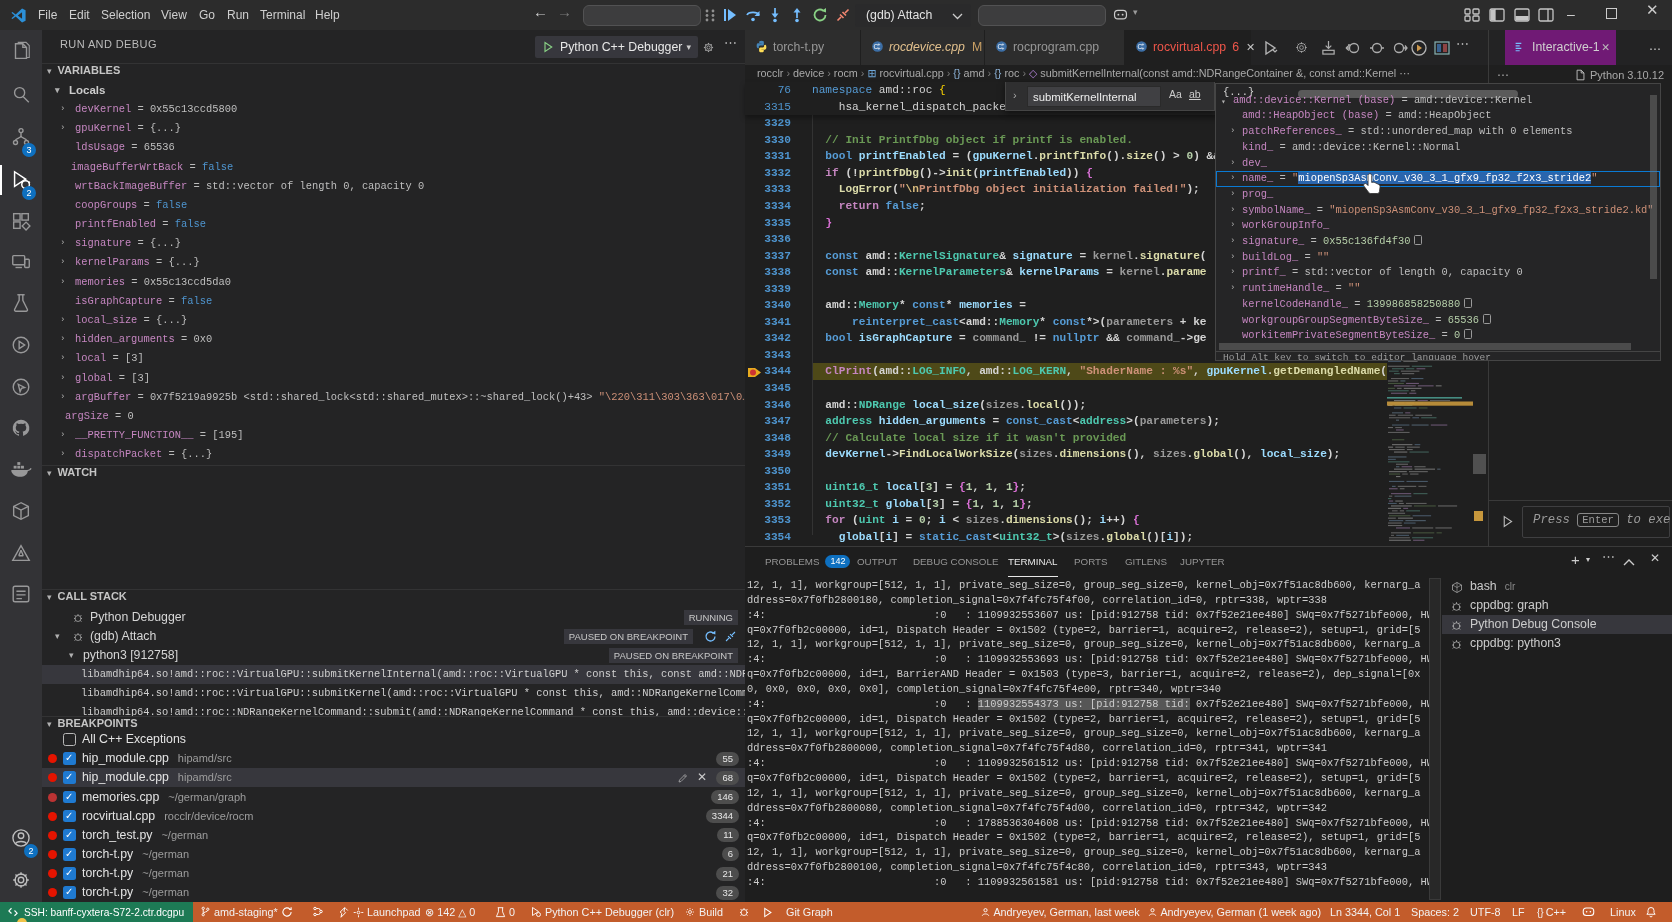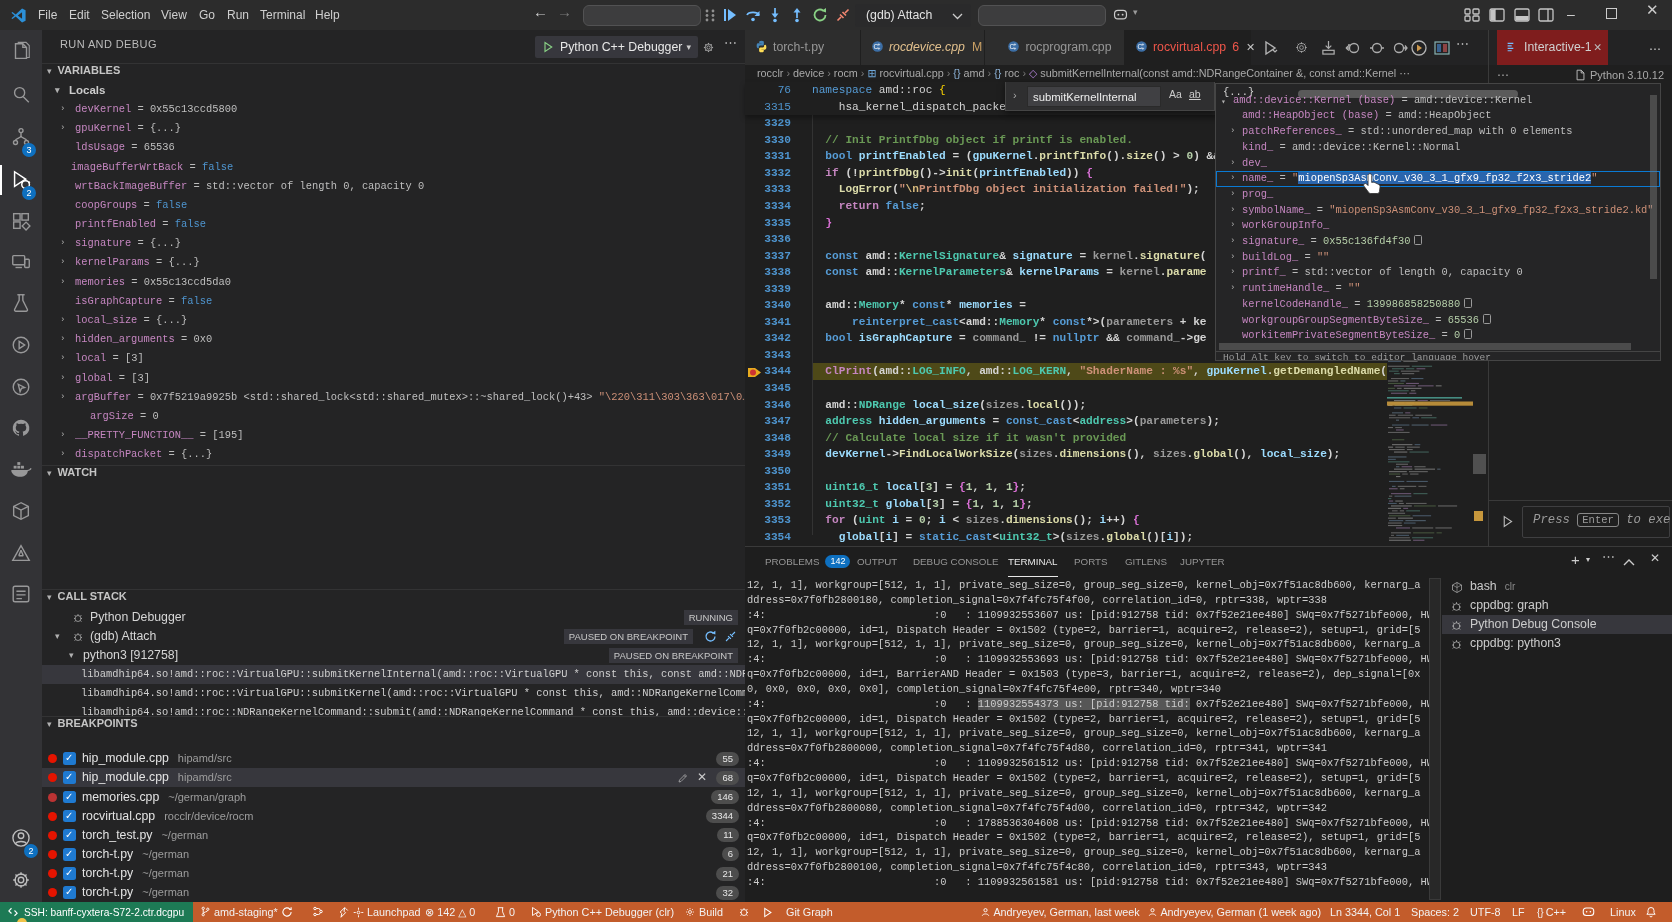--- a/index.html
+++ b/index.html
@@ -386,7 +386,7 @@
           <text x="8" y="7.5" font-size="6" fill="#fff">+</text>
           <text x="8" y="12.5" font-size="6" fill="#fff">+</text>
         </svg></span><span style="font-style:italic;color:#e2c08d;">rocdevice.cpp</span><span style="color:#caa065;margin-left:7px">M</span></div>
-    <div class="tab" style="left:240px;width:140px;text-align:center;"><span style="position:relative;display:inline-block;width:13px;height:13px;margin:0 5px 0 10px;vertical-align:-2px"><svg style="position:absolute;left:0;top:0" width="13" height="13" viewBox="0 0 16 16">
+    <div class="tab" style="left:240px;width:140px;"><span style="position:relative;display:inline-block;width:13px;height:13px;margin:0 5px 0 10px;vertical-align:-2px"><svg style="position:absolute;left:0;top:0" width="13" height="13" viewBox="0 0 16 16">
           <circle cx="8" cy="8" r="6.5" fill="#3c6ea5"></circle>
           <text x="3" y="11" font-size="8" fill="#fff" font-family="Liberation Sans">C</text>
           <text x="8" y="7.5" font-size="6" fill="#fff">+</text>

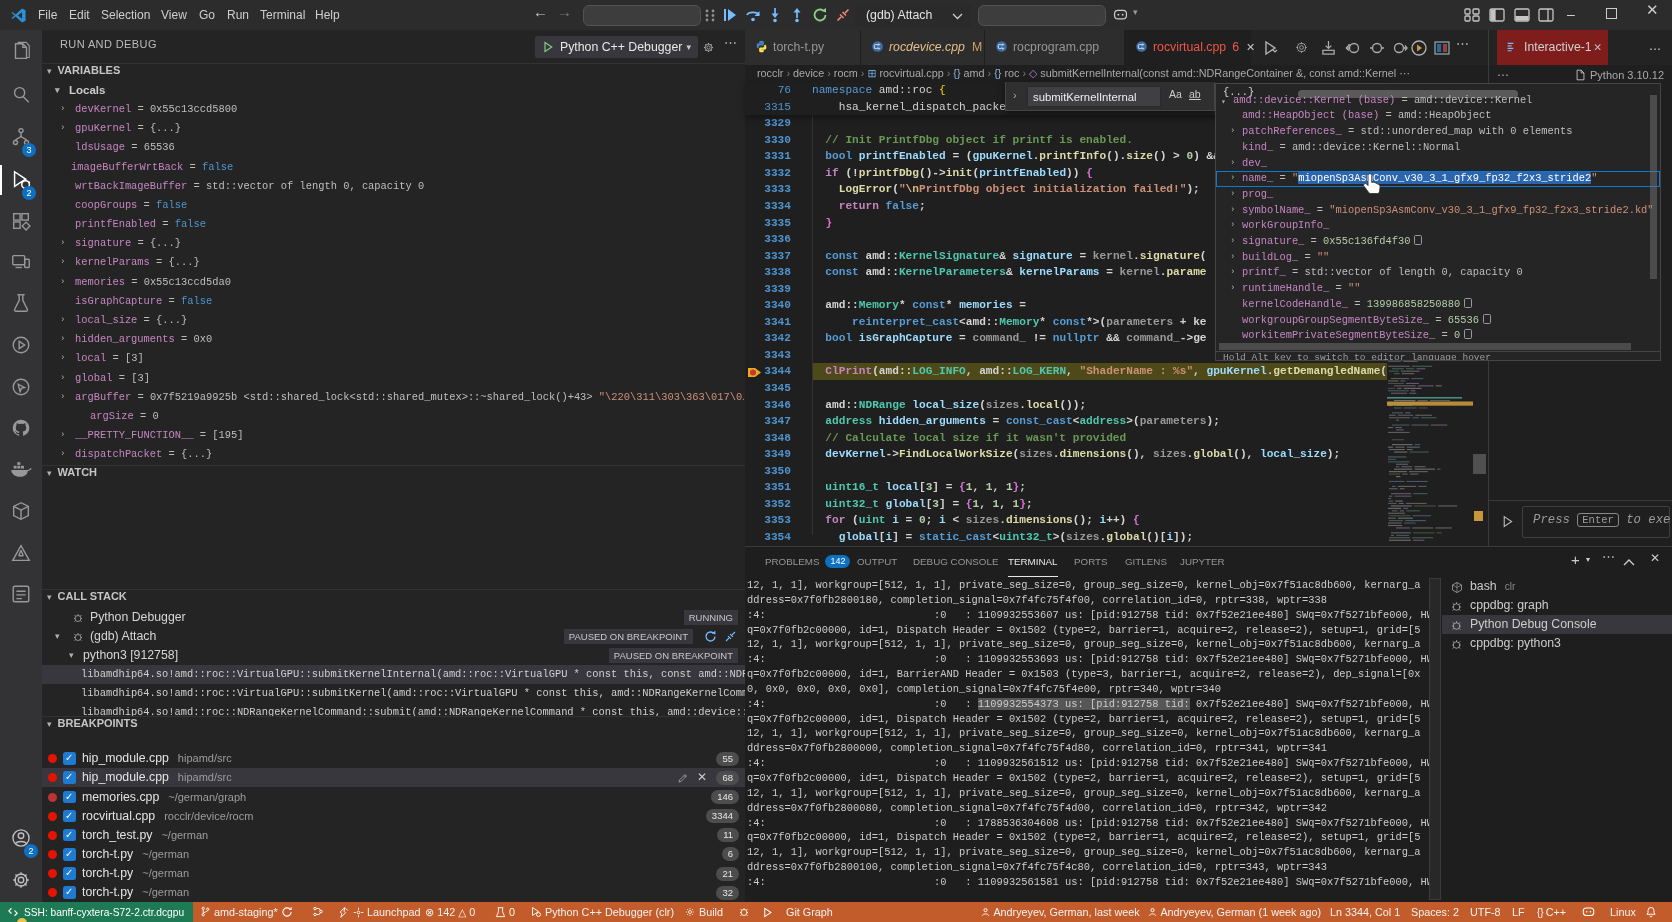--- a/index.html
+++ b/index.html
@@ -864,7 +864,7 @@
   </div>
 <div class="abs" style="left:1488px;top:30px;width:184px;height:516px;background:#1f1f1f;border-left:1px solid #3a3a3a">
     <div class="abs" style="left:0;top:0;width:184px;height:35px;background:#232324"></div>
-    <div class="abs" style="left:8px;top:0;width:111px;height:35px;background:#7f1d1d;font-size:12.3px;line-height:35px;color:#d0d0d0"><svg style="position:absolute;left:9px;top:11px" width="13" height="13" viewBox="0 0 16 16">
+    <div class="abs" style="left:16px;top:0;width:111px;height:35px;background:#701a75;font-size:12.3px;line-height:35px;color:#d0d0d0"><svg style="position:absolute;left:9px;top:11px" width="13" height="13" viewBox="0 0 16 16">
         <g stroke="#75beff" stroke-width="1.5" fill="none">
           <path d="M2 3h7M2 6h5M2 9h7M2 12h5"></path>
         </g>

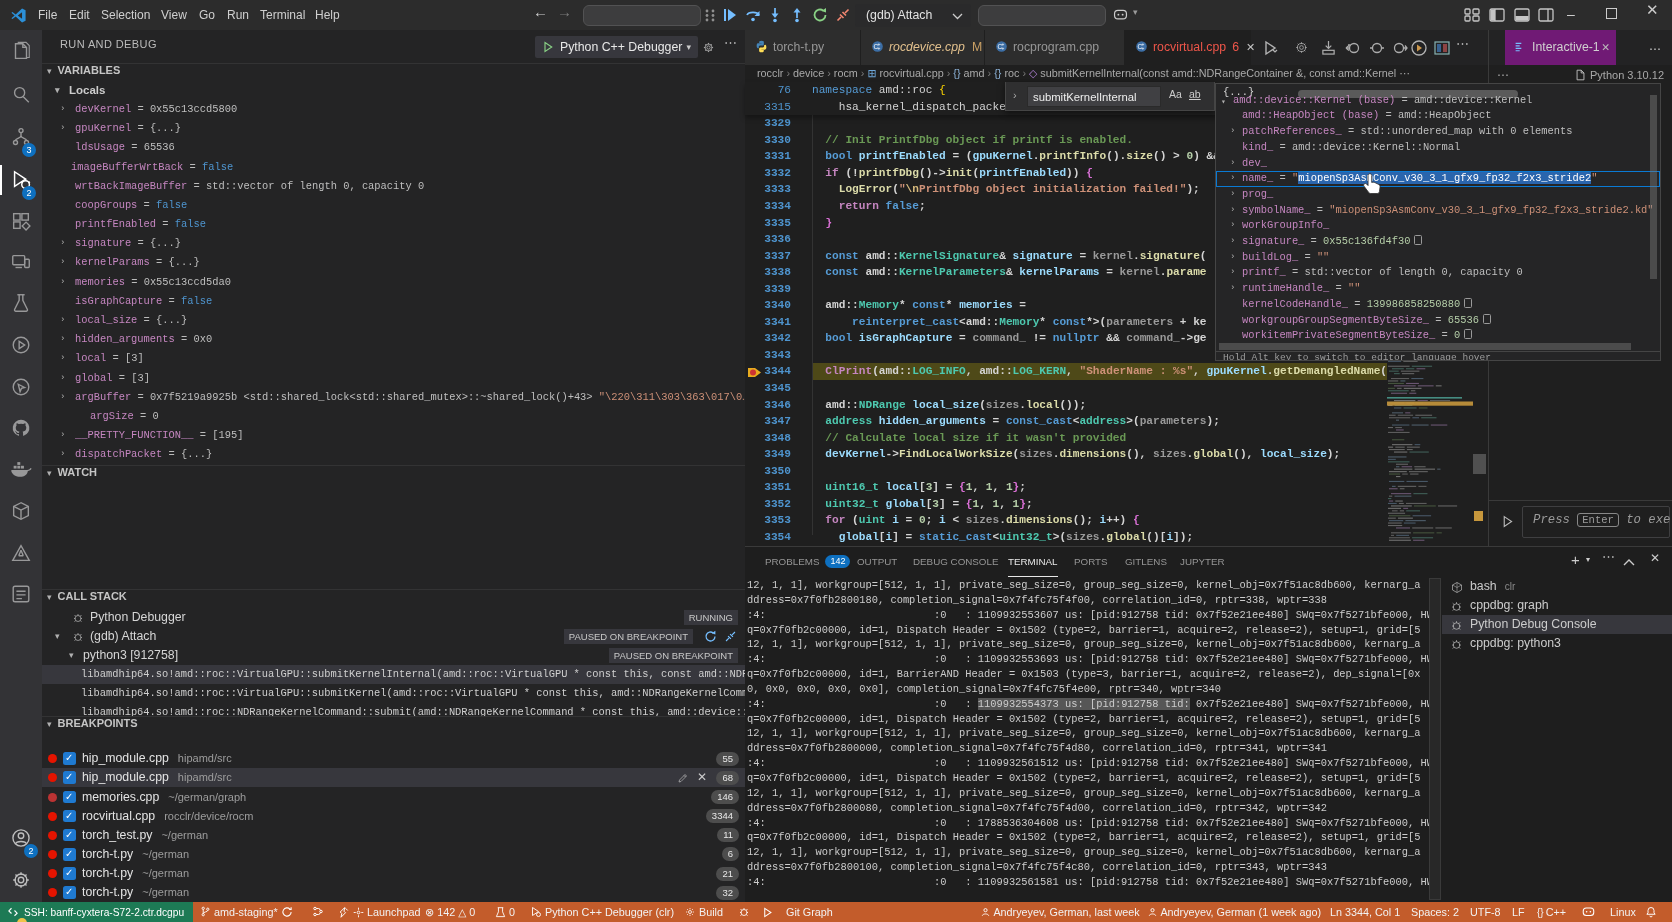--- a/index.html
+++ b/index.html
@@ -333,7 +333,7 @@
     <div class="vrow mono" style="top:319.4px"><span class="cschev" style="left:18px;font-size:9px;top:0">›</span><span style="margin-left:33px"><span class="dn">local</span> <span style="color:#bbb">=</span> <span class="dv">[3]</span></span></div>
     <div class="vrow mono" style="top:338.5px"><span class="cschev" style="left:18px;font-size:9px;top:0">›</span><span style="margin-left:33px"><span class="dn">global</span> <span style="color:#bbb">=</span> <span class="dv">[3]</span></span></div>
     <div class="vrow mono" style="top:357.5px"><span class="cschev" style="left:18px;font-size:9px;top:0">›</span><span style="margin-left:33px"><span class="dn">argBuffer</span> <span style="color:#bbb">=</span> <span class="dv">0x7f5219a9925b &lt;std::shared_lock&lt;std::shared_mutex&gt;::~shared_lock()+43&gt; <span class="ds">"\220\311\303\363\017\0…</span></span></span></div>
-    <div class="vrow mono" style="top:376.6px"><span style="margin-left:48px"><span class="dn">argSize</span> <span style="color:#bbb">=</span> <span class="dv">0</span></span></div>
+    <div class="vrow mono" style="top:376.6px"><span style="margin-left:23px"><span class="dn">argSize</span> <span style="color:#bbb">=</span> <span class="dv">0</span></span></div>
     <div class="vrow mono" style="top:395.6px"><span class="cschev" style="left:18px;font-size:9px;top:0">›</span><span style="margin-left:33px"><span class="dn">__PRETTY_FUNCTION__</span> <span style="color:#bbb">=</span> <span class="dv">[195]</span></span></div>
     <div class="vrow mono" style="top:415.1px"><span class="cschev" style="left:18px;font-size:9px;top:0">›</span><span style="margin-left:33px"><span class="dn">dispatchPacket</span> <span style="color:#bbb">=</span> <span class="dv">{...}</span></span></div>
     <div class="sechdr" style="top:435px"><span class="chev" style="margin-left:5px;font-size:9px">▾</span><span style="margin-left:6px">WATCH</span></div>

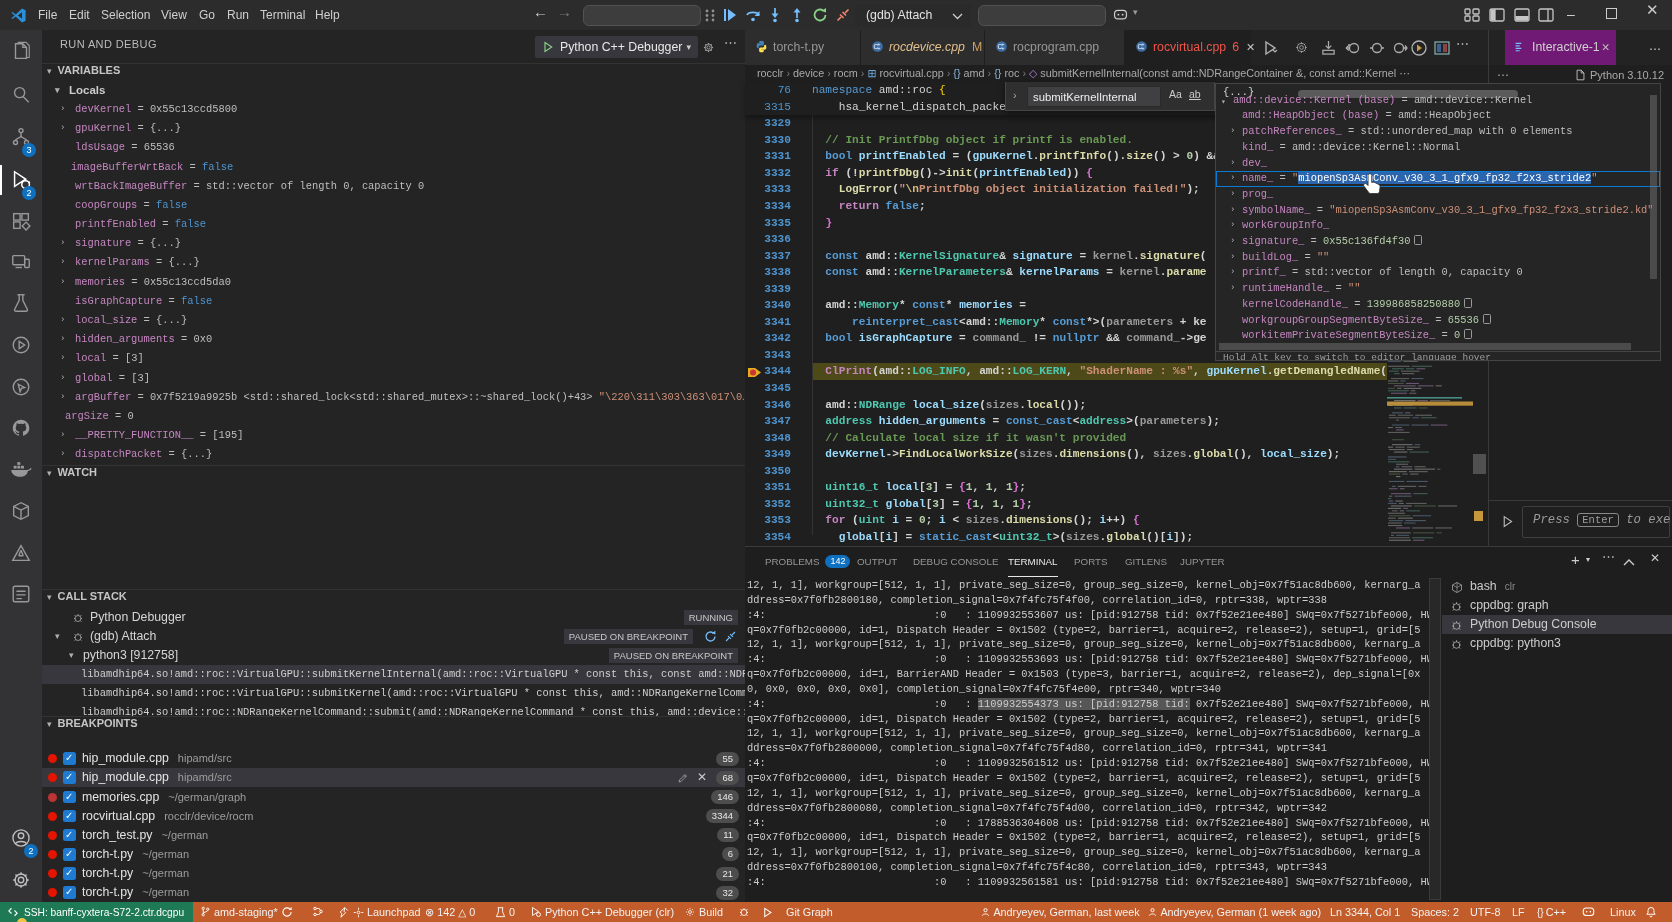--- a/index.html
+++ b/index.html
@@ -362,6 +362,7 @@
     <div class="vrow mono" style="top:653.5px;color:#cfcfcf"><span style="margin-left:39px">libamdhip64.so!amd::roc::VirtualGPU::submitKernel(amd::roc::VirtualGPU * const this, amd::NDRangeKernelComm</span></div>
     <div class="vrow mono" style="top:672.5px;color:#cfcfcf"><span style="margin-left:39px">libamdhip64.so!amd::roc::NDRangeKernelCommand::submit(amd::NDRangeKernelCommand * const this, amd::device::Virt</span></div>
     <div class="sechdr" style="top:686px"><span class="chev" style="margin-left:5px;font-size:9px">▾</span><span style="margin-left:6px">BREAKPOINTS</span></div>
+    <div class="srow" style="top:700.0px;"><span class="cbx off" style="left:21px"></span><span class="fname" style="margin-left:40px">All C++ Exceptions</span></div>
     <div class="srow" style="top:719.2px;"><span class="reddot" style="background:#e51400"></span><span class="cbx on">✓</span><span class="fname" style="margin-left:40px">hip_module.cpp</span><span class="fpath">hipamd/src</span><span class="bpill" style="right:6px">55</span></div>
     <div class="srow" style="top:738.3px;background:#37373d;"><span class="reddot" style="background:#e51400"></span><span class="cbx on">✓</span><span class="fname" style="margin-left:40px">hip_module.cpp</span><span class="fpath">hipamd/src</span><svg style="position:absolute;right:56px;top:4px" width="12" height="12" viewBox="0 0 24 24">
         <g class="icon">

